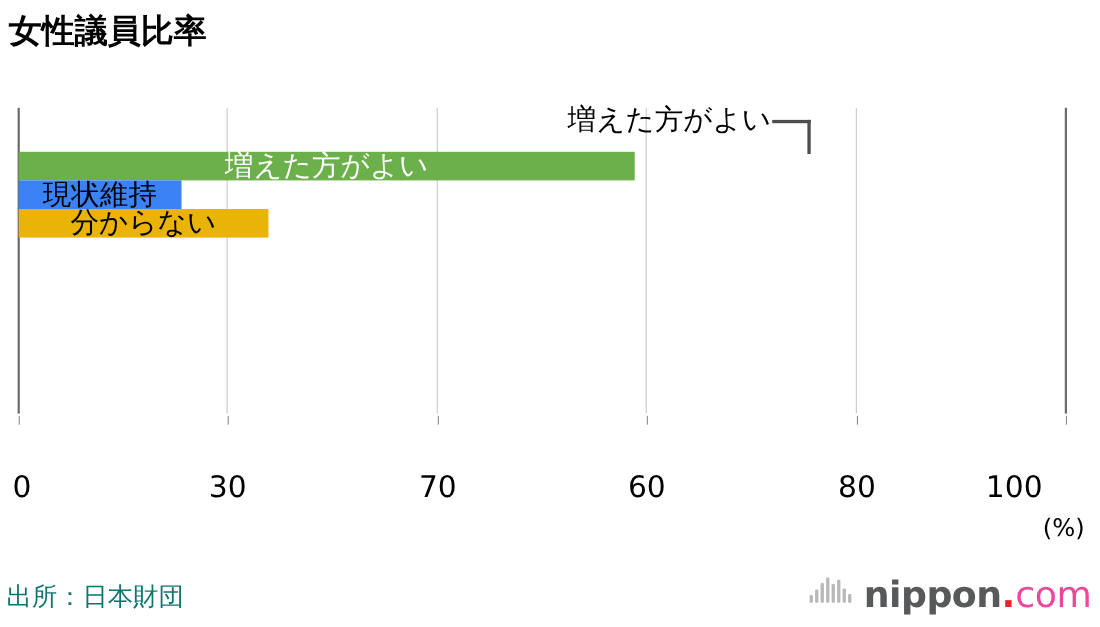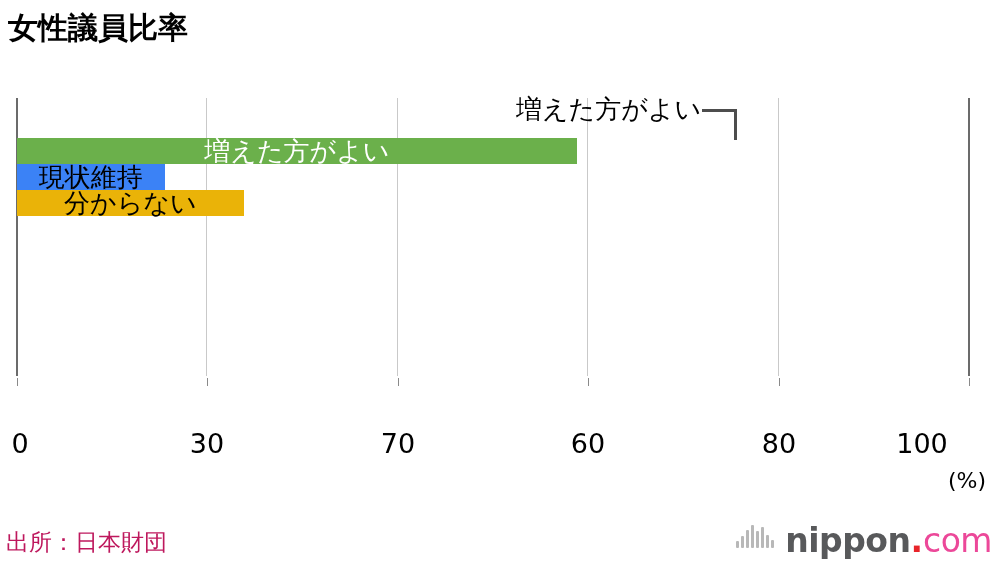--- a/index.html
+++ b/index.html
@@ -148,7 +148,7 @@
     left: 6px;
     top: 527px;
     font-size: 23px;
-    color: #be185d;
+    color: #0f766e;
     white-space: nowrap;
   }
   #brand-logo {

